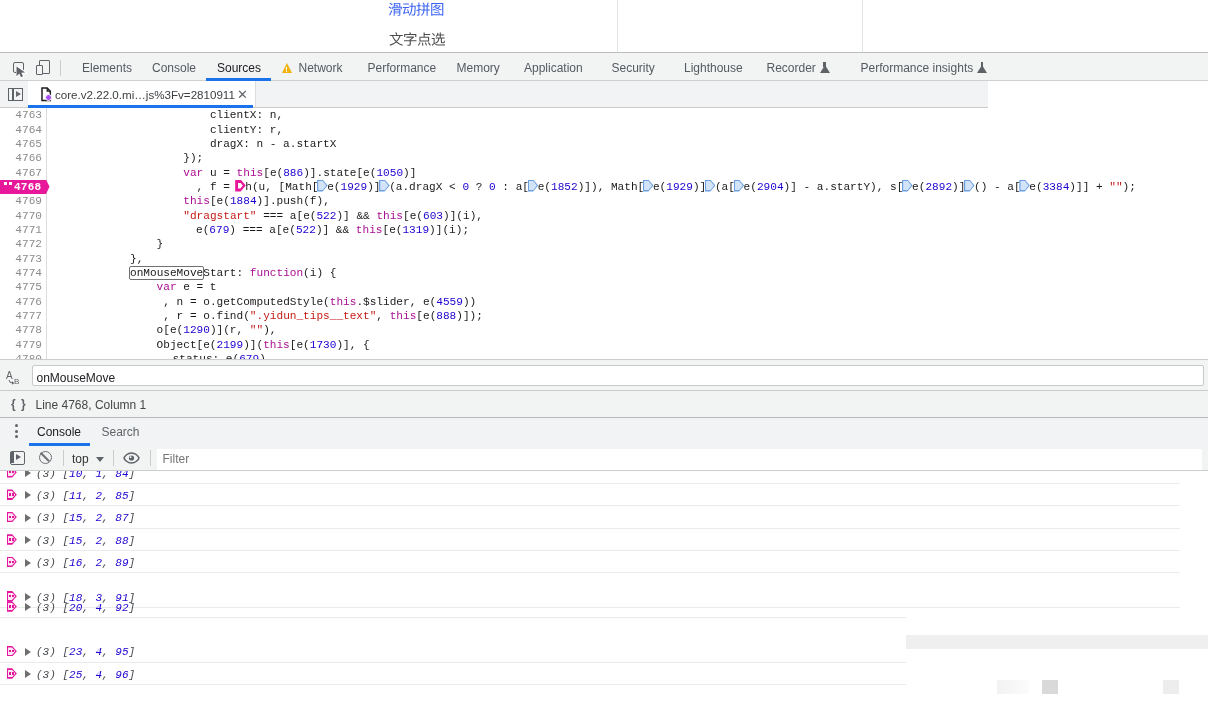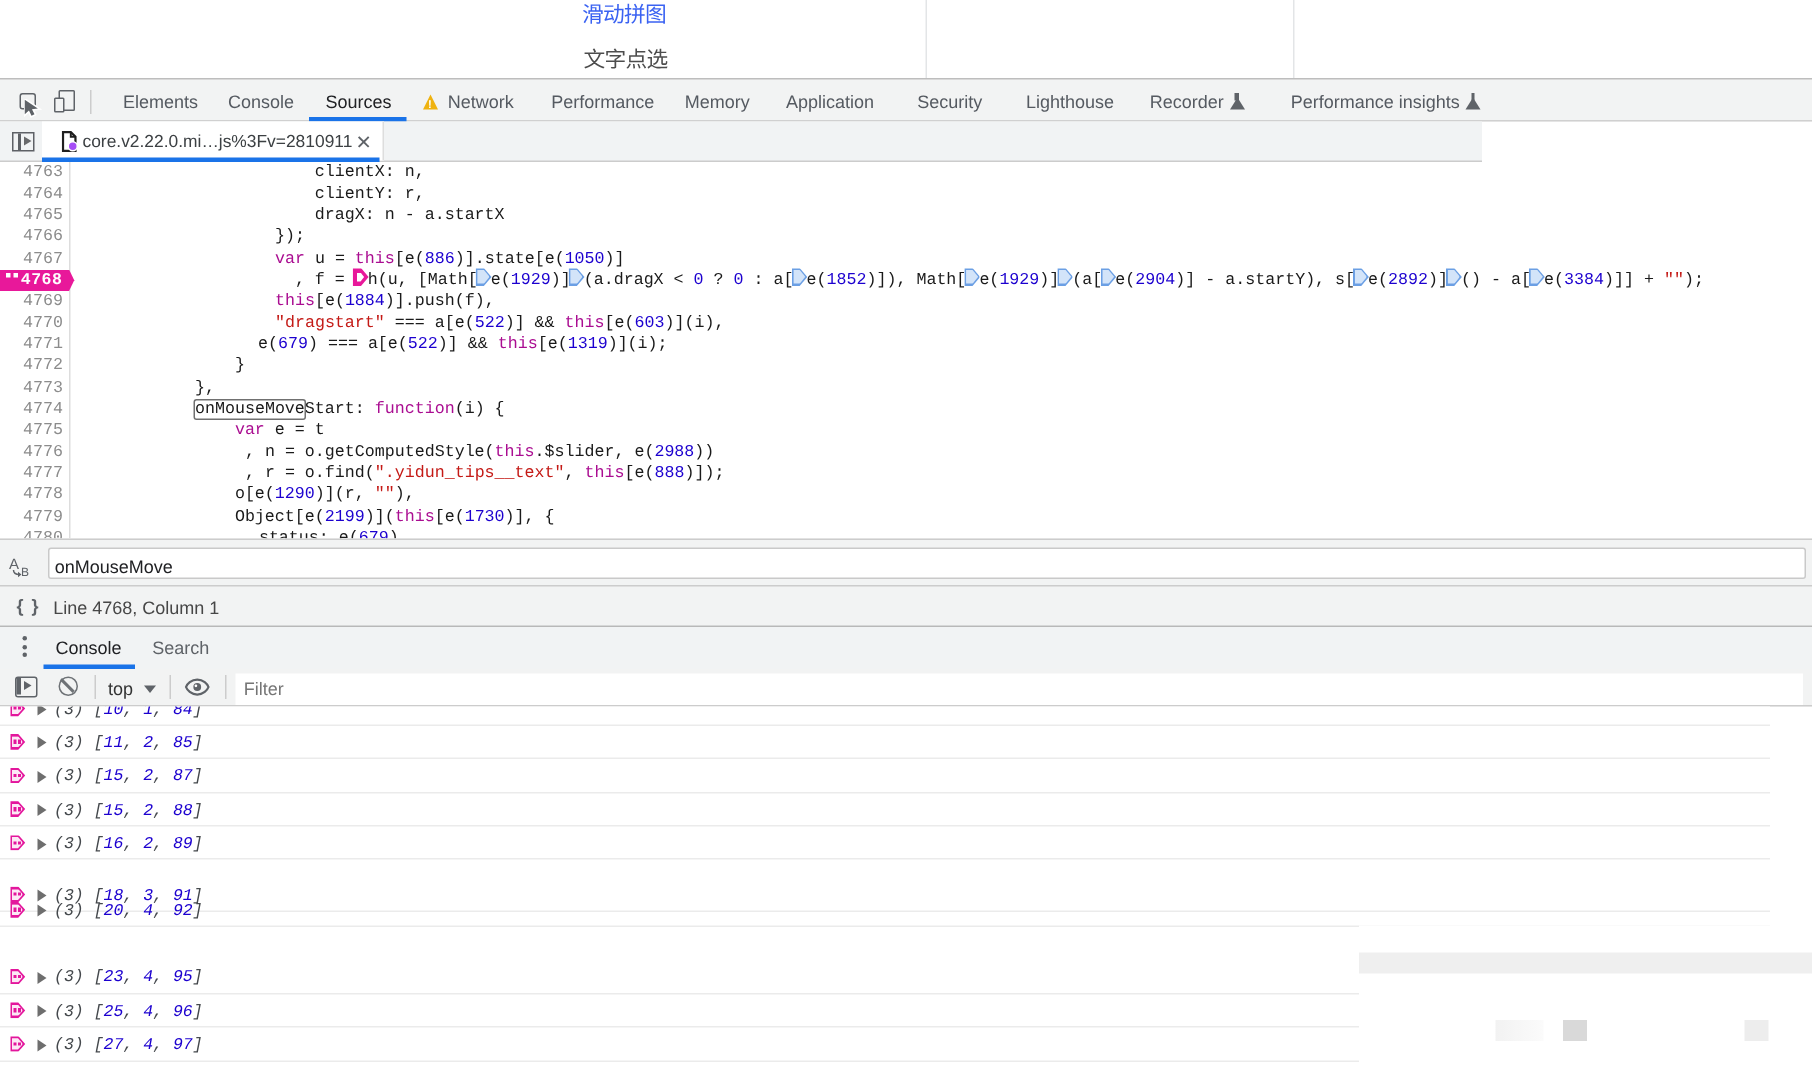--- a/index.html
+++ b/index.html
@@ -200,7 +200,7 @@
 <div class="ln" style="top:100.5px">4770</div>
 <div class="cd" style="top:100.5px;left:183.3px"><span class="s">"dragstart"</span> === a[e(<span class="n">522</span>)] &amp;&amp; <span class="k">this</span>[e(<span class="n">603</span>)](i),</div>
 <div class="ln" style="top:114.8px">4771</div>
-<div class="cd" style="top:114.8px;left:172px">e(<span class="n">679</span>) === a[e(<span class="n">522</span>)] &amp;&amp; <span class="k">this</span>[e(<span class="n">1319</span>)](i);</div>
+<div class="cd" style="top:114.8px;left:196px">e(<span class="n">679</span>) === a[e(<span class="n">522</span>)] &amp;&amp; <span class="k">this</span>[e(<span class="n">1319</span>)](i);</div>
 <div class="ln" style="top:129.2px">4772</div>
 <div class="cd" style="top:129.2px;left:156.6px">}</div>
 <div class="ln" style="top:143.5px">4773</div>

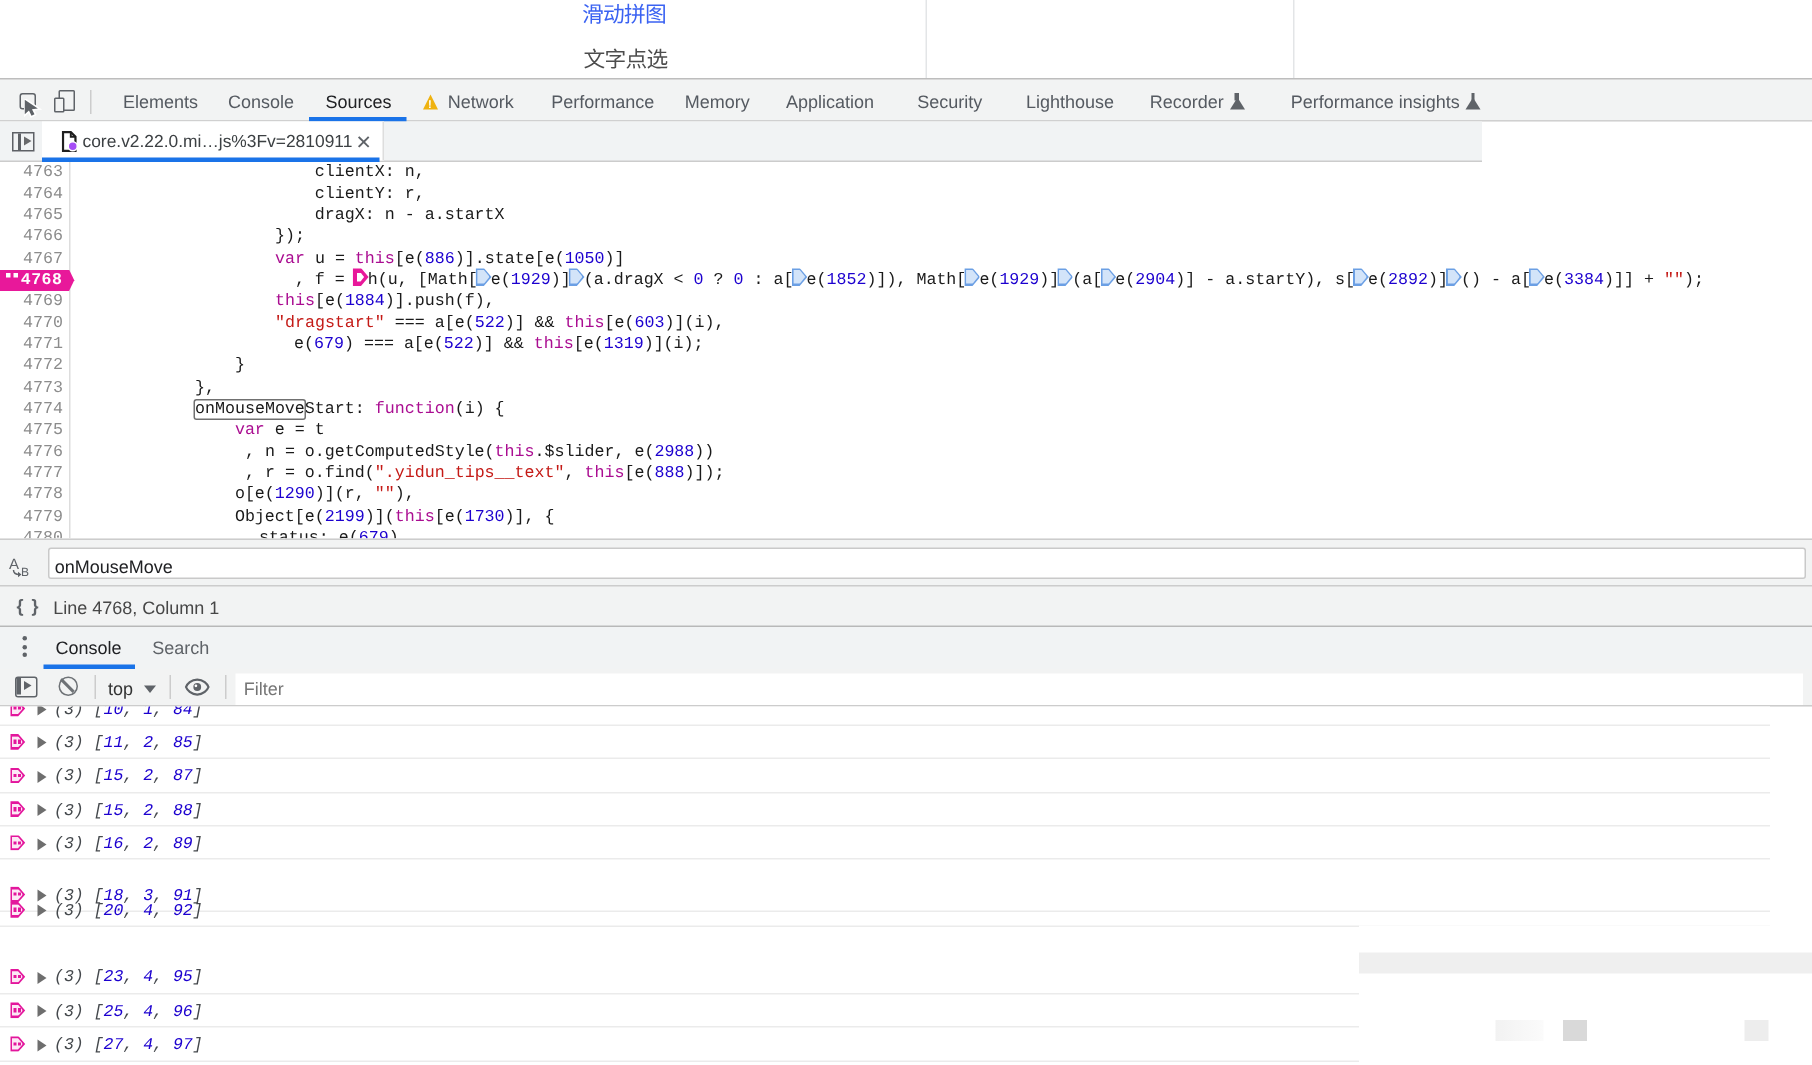--- a/index.html
+++ b/index.html
@@ -210,7 +210,7 @@
 <div class="ln" style="top:172.2px">4775</div>
 <div class="cd" style="top:172.2px;left:156.6px"><span class="k">var</span> e = t</div>
 <div class="ln" style="top:186.5px">4776</div>
-<div class="cd" style="top:186.5px;left:163.3px">, n = o.getComputedStyle(<span class="k">this</span>.$slider, e(<span class="n">2988</span>))</div>
+<div class="cd" style="top:186.5px;left:163.3px">, n = o.getComputedStyle(<span class="k">this</span>.$slider, e(<span class="n">4559</span>))</div>
 <div class="ln" style="top:200.8px">4777</div>
 <div class="cd" style="top:200.8px;left:163.3px">, r = o.find(<span class="s">".yidun_tips__text"</span>, <span class="k">this</span>[e(<span class="n">888</span>)]);</div>
 <div class="ln" style="top:215.1px">4778</div>

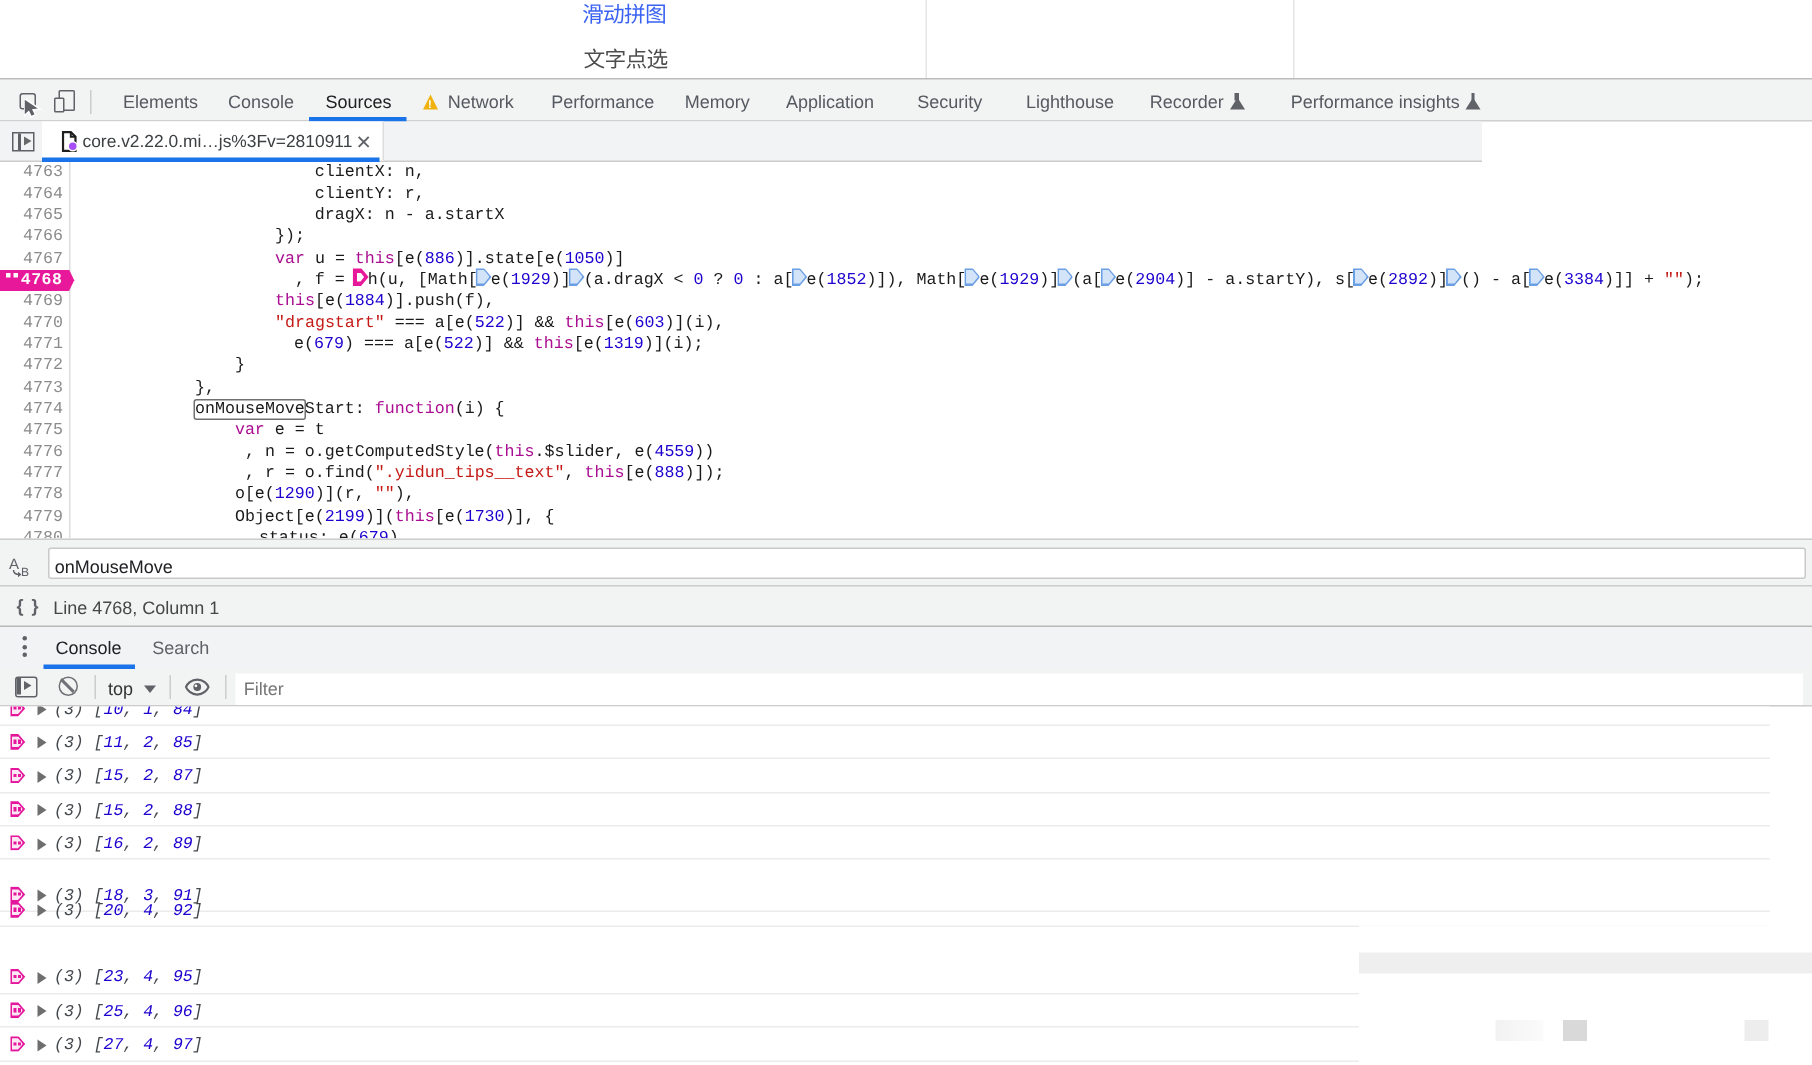--- a/index.html
+++ b/index.html
@@ -351,15 +351,6 @@
       <span class="tri"></span>
       <span class="ctxt"><span class="cg">(3)</span> <span class="cb">[</span><span class="cn">25</span><span class="cb">,</span> <span class="cn">4</span><span class="cb">,</span> <span class="cn">96</span><span class="cb">]</span></span>
     </div>
-<div class="crow" style="top:214.73px">
-      <span class="lpicon">
-        <span></span>
-        <i></i>
-        <i class="d2"></i>
-      </span>
-      <span class="tri"></span>
-      <span class="ctxt"><span class="cg">(3)</span> <span class="cb">[</span><span class="cn">27</span><span class="cb">,</span> <span class="cn">4</span><span class="cb">,</span> <span class="cn">97</span><span class="cb">]</span></span>
-    </div>
 </div>
 <div id="ovl">
   <div class="band"></div>

